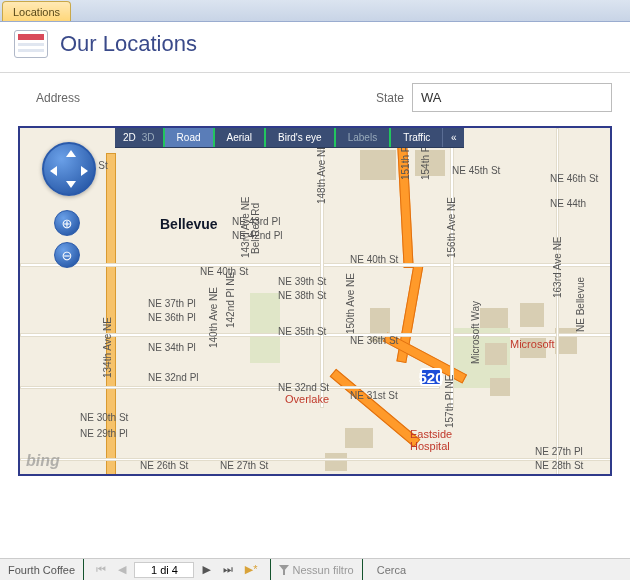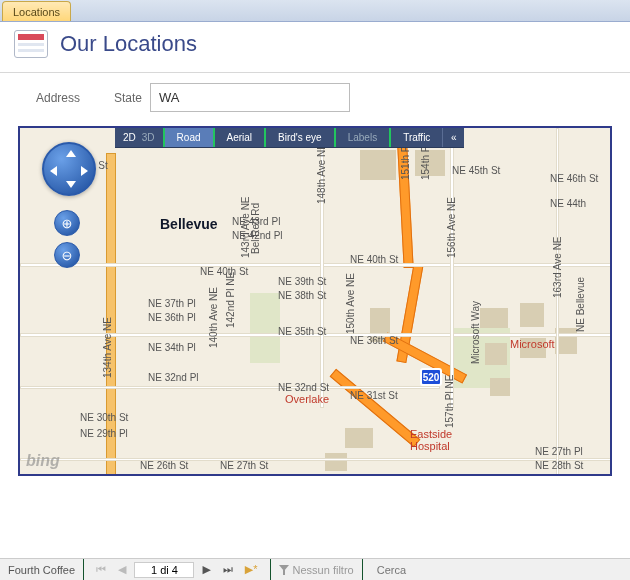--- a/index.html
+++ b/index.html
@@ -15,7 +15,7 @@
 .title { font-size: 22px; color: #3a4a8a; font-weight: normal; }
 
 .form { padding: 10px 18px 0; }
-.row { display: flex; gap: 22px; margin-bottom: 14px; }
+.row { display: flex; gap: 22px; margin-bottom: 14px; justify-content: space-between; }
 .field { display: flex; align-items: center; }
 .label { font-size: 12px; color: #666; text-align: right; }
 .label.left { width: 70px; padding-right: 8px; }

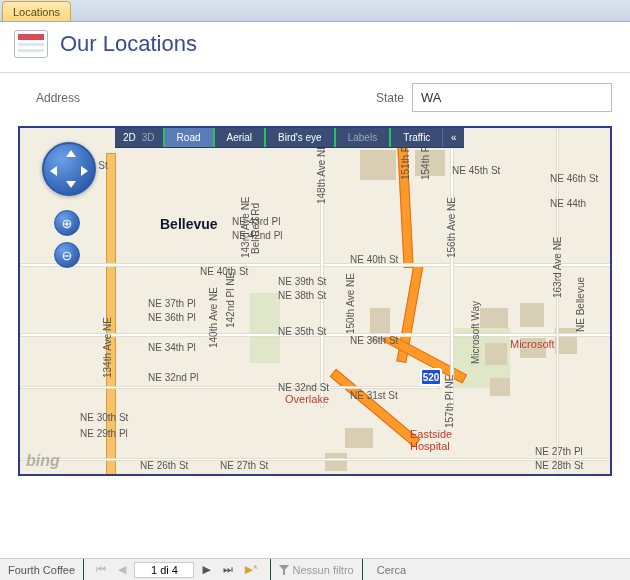--- a/index.html
+++ b/index.html
@@ -57,7 +57,7 @@
 
 .bing-logo { position: absolute; bottom: 4px; left: 6px; font-size: 16px; font-weight: bold; color: #888; font-style: italic; opacity: 0.6; }
 
-.hwy-shield { position:absolute; width:22px; height:18px; background:#1d4ed8; border:2px solid #fff; border-radius:3px; color:#fff; font-size:10px; font-weight:bold; display:flex; align-items:center; justify-content:center; }
+.hwy-shield { position:absolute; width:22px; height:18px; background:#1d4ed8; border:2px solid #fff; border-radius:3px; color:#fff; font-size:15px; font-weight:bold; display:flex; align-items:center; justify-content:center; }
 
 .statusbar { position: absolute; bottom: 0; left: 0; right: 0; height: 22px; background: #f0f0f0; border-top: 1px solid #ccc; display: flex; align-items: center; font-size: 11px; color: #555; }
 .sb-sec { padding: 0 8px; border-right: 1px solid #14532d; height: 100%; display: flex; align-items: center; gap: 4px; }

